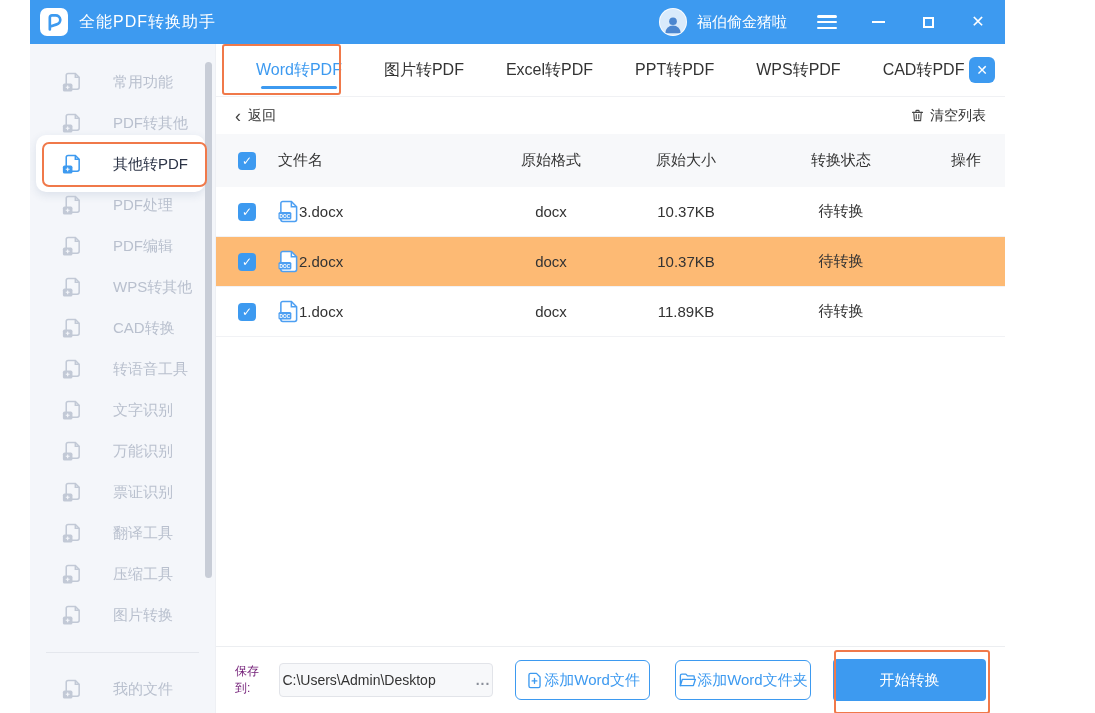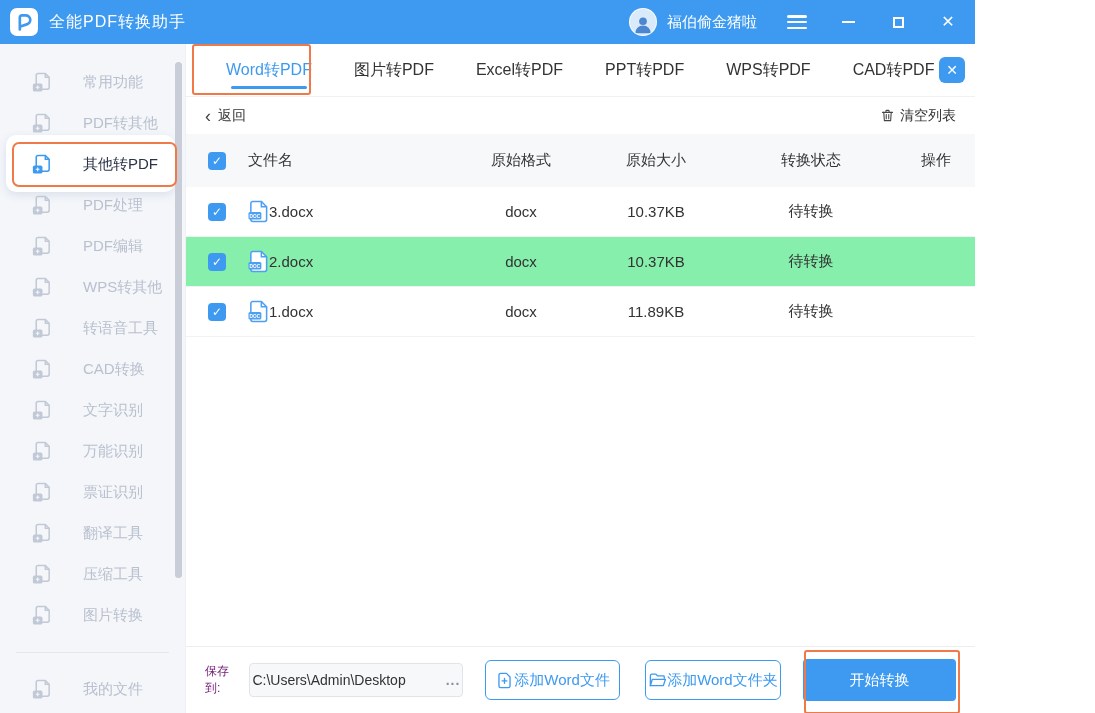--- a/index.html
+++ b/index.html
@@ -5,7 +5,7 @@
   * { margin:0; padding:0; box-sizing:border-box; }
   html,body { width:1095px; height:713px; }
   body { font-family:"Liberation Sans","DejaVu Sans",sans-serif; background:#fff; }
-  .window { position:relative; width:975px; height:713px; overflow:hidden; background:#fff; }
+  .window { position:relative; width:975px; height:713px; overflow:hidden; background:#fff;margin-left:30px; }
 
   
   .topbar { height:44px; background:#3D9AF0; display:flex; align-items:center; padding:0 18px 0 10px; color:#fff; }

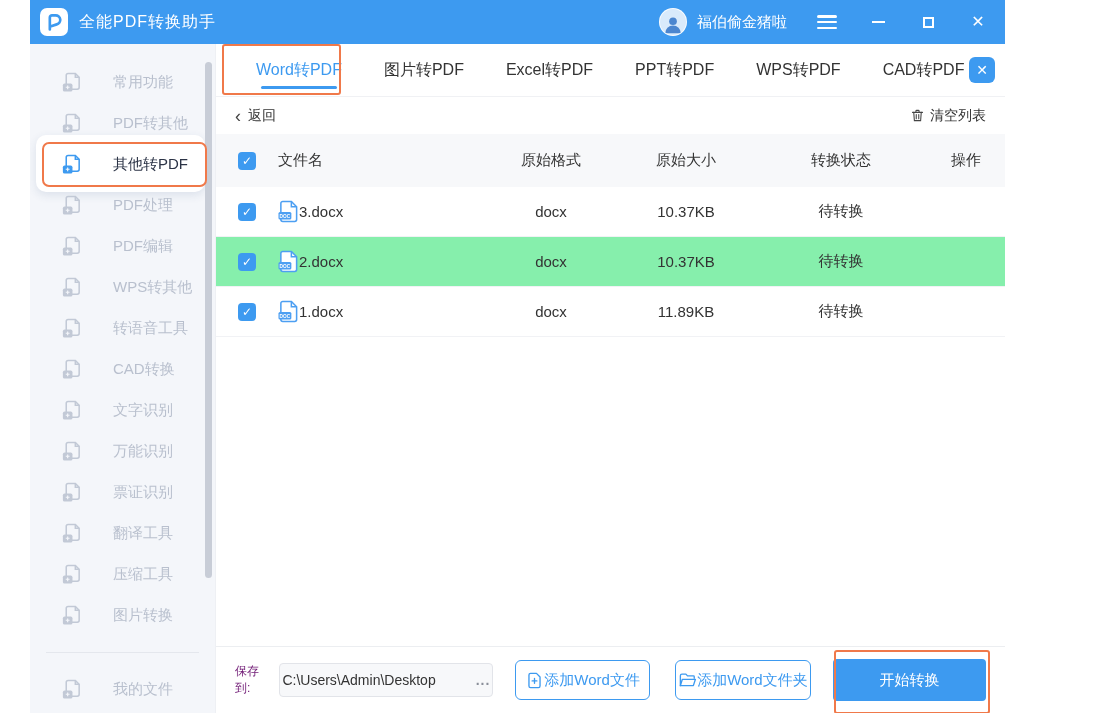--- a/index.html
+++ b/index.html
@@ -58,7 +58,7 @@
   .grid-row { display:grid; grid-template-columns:60px 215px 120px 150px 160px 90px 1fr; align-items:center; }
   .thead { height:53px; background:#F7F8FA; font-size:15px; color:#333; flex:none; }
   .trow { height:50px; border-bottom:1px solid #F1F2F5; font-size:15px; color:#333; flex:none; }
-  .trow.alt { background:#86efac; }
+  .trow.alt { background:#fdba74; }
   .cc { text-align:center; }
   .checkbox { width:18px; height:18px; margin-left:22px; background:#3D9AF0; border-radius:4px; display:flex; align-items:center; justify-content:center; cursor:pointer; }
   .checkbox::after { content:"✓"; color:#fff; font-size:12px; font-weight:bold; }

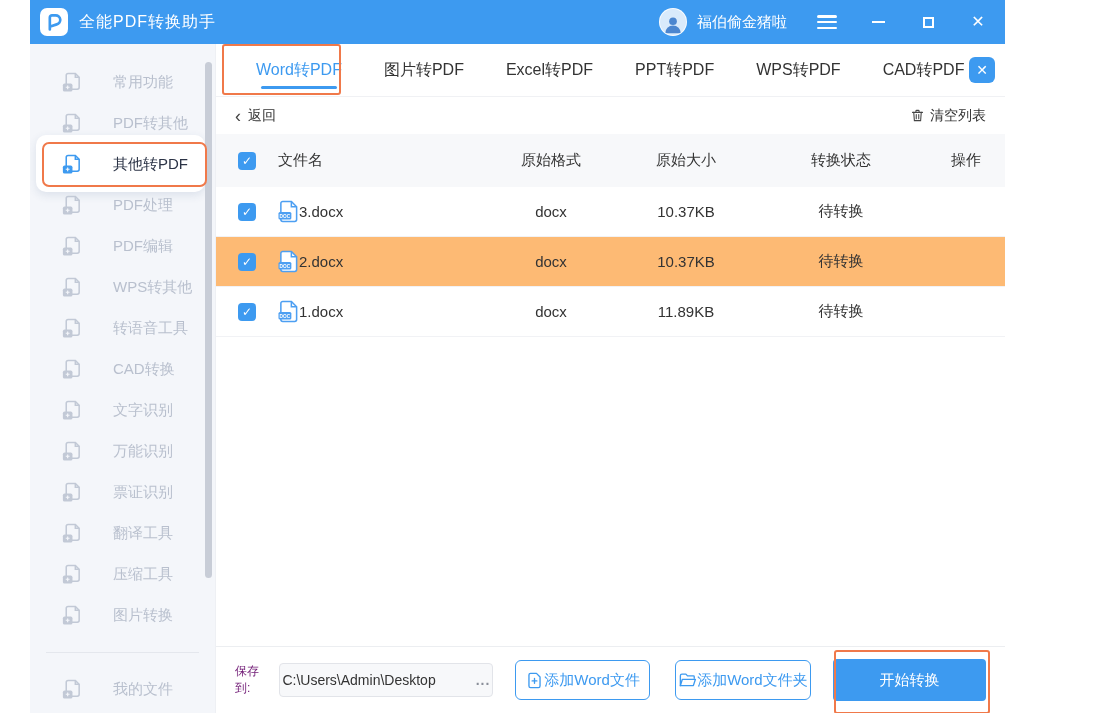--- a/index.html
+++ b/index.html
@@ -221,15 +221,15 @@
             <use href="#i-sidedoc"></use>
           </svg>
         </span>
+      <span>CAD转换</span>
+    </div>
+    <div class="side-item">
+      <span class="s-icon">
+          <svg>
+            <use href="#i-sidedoc"></use>
+          </svg>
+        </span>
       <span>转语音工具</span>
-    </div>
-    <div class="side-item">
-      <span class="s-icon">
-          <svg>
-            <use href="#i-sidedoc"></use>
-          </svg>
-        </span>
-      <span>CAD转换</span>
     </div>
     <div class="side-item">
       <span class="s-icon">

